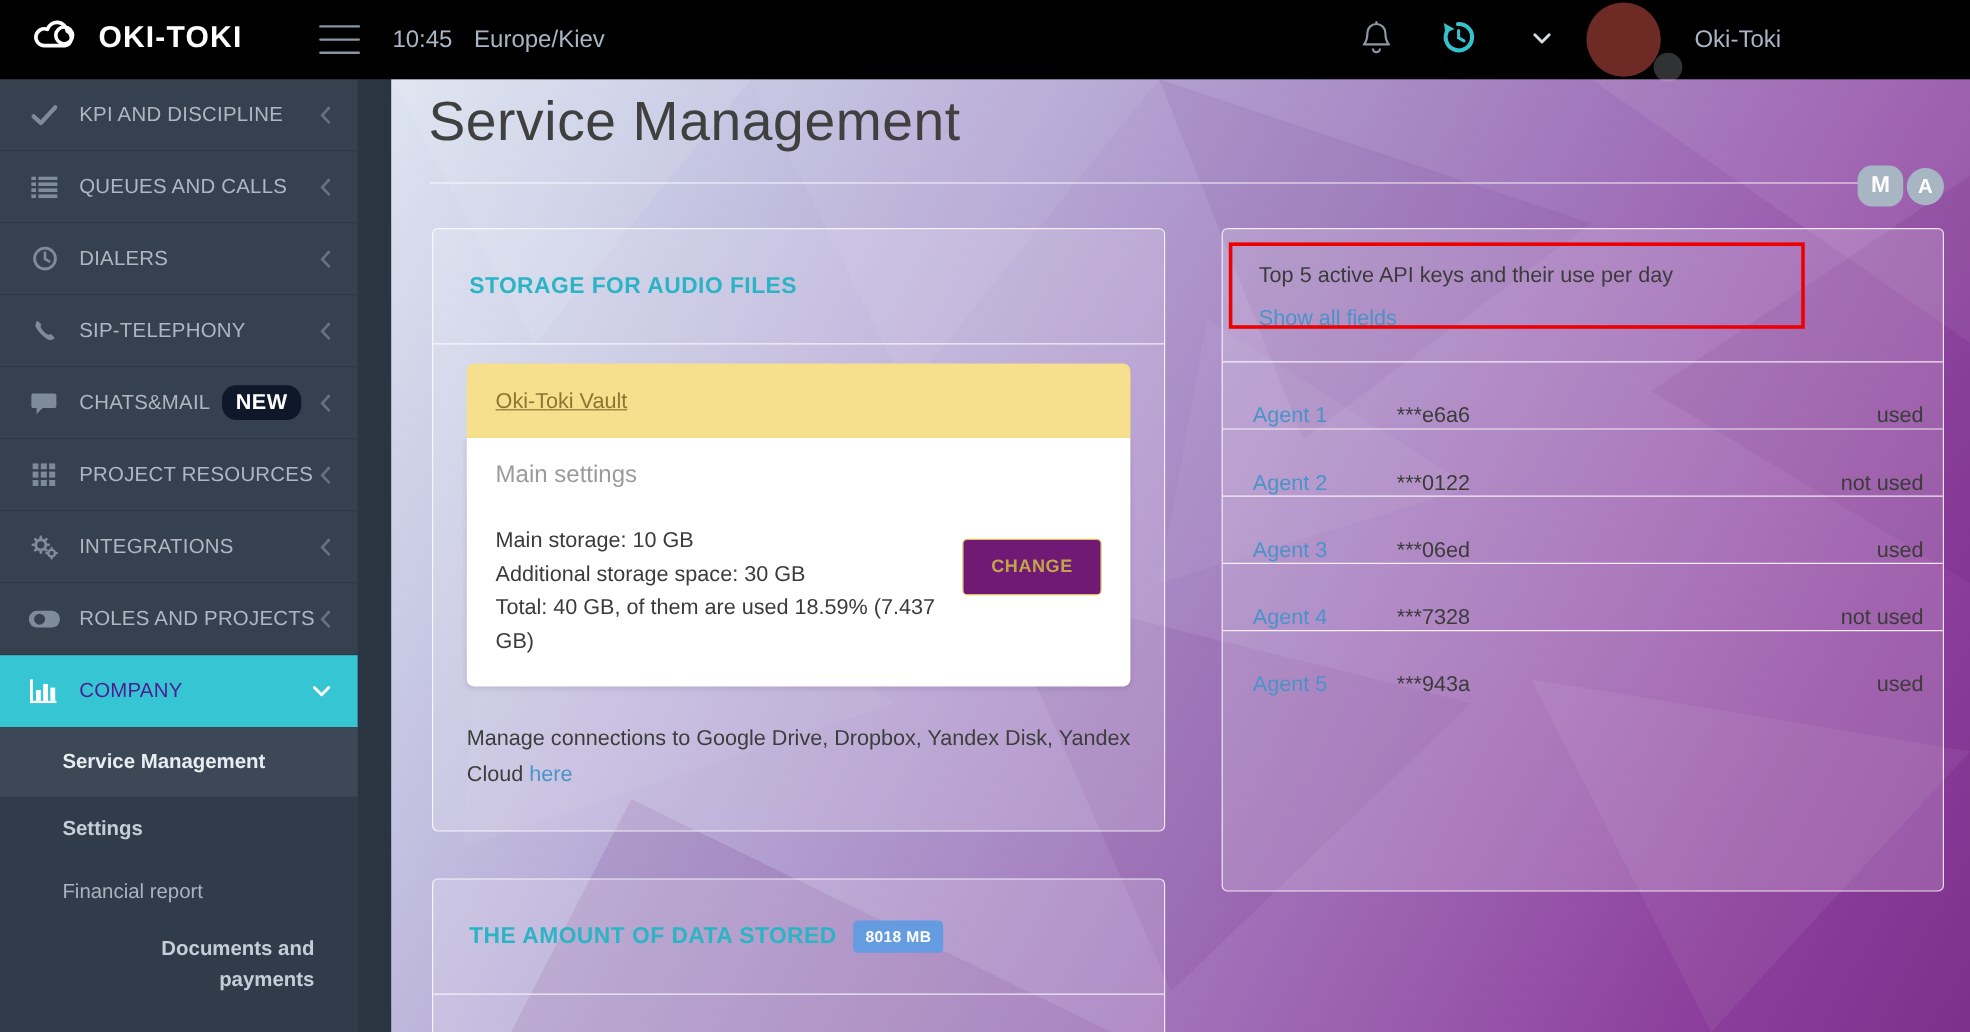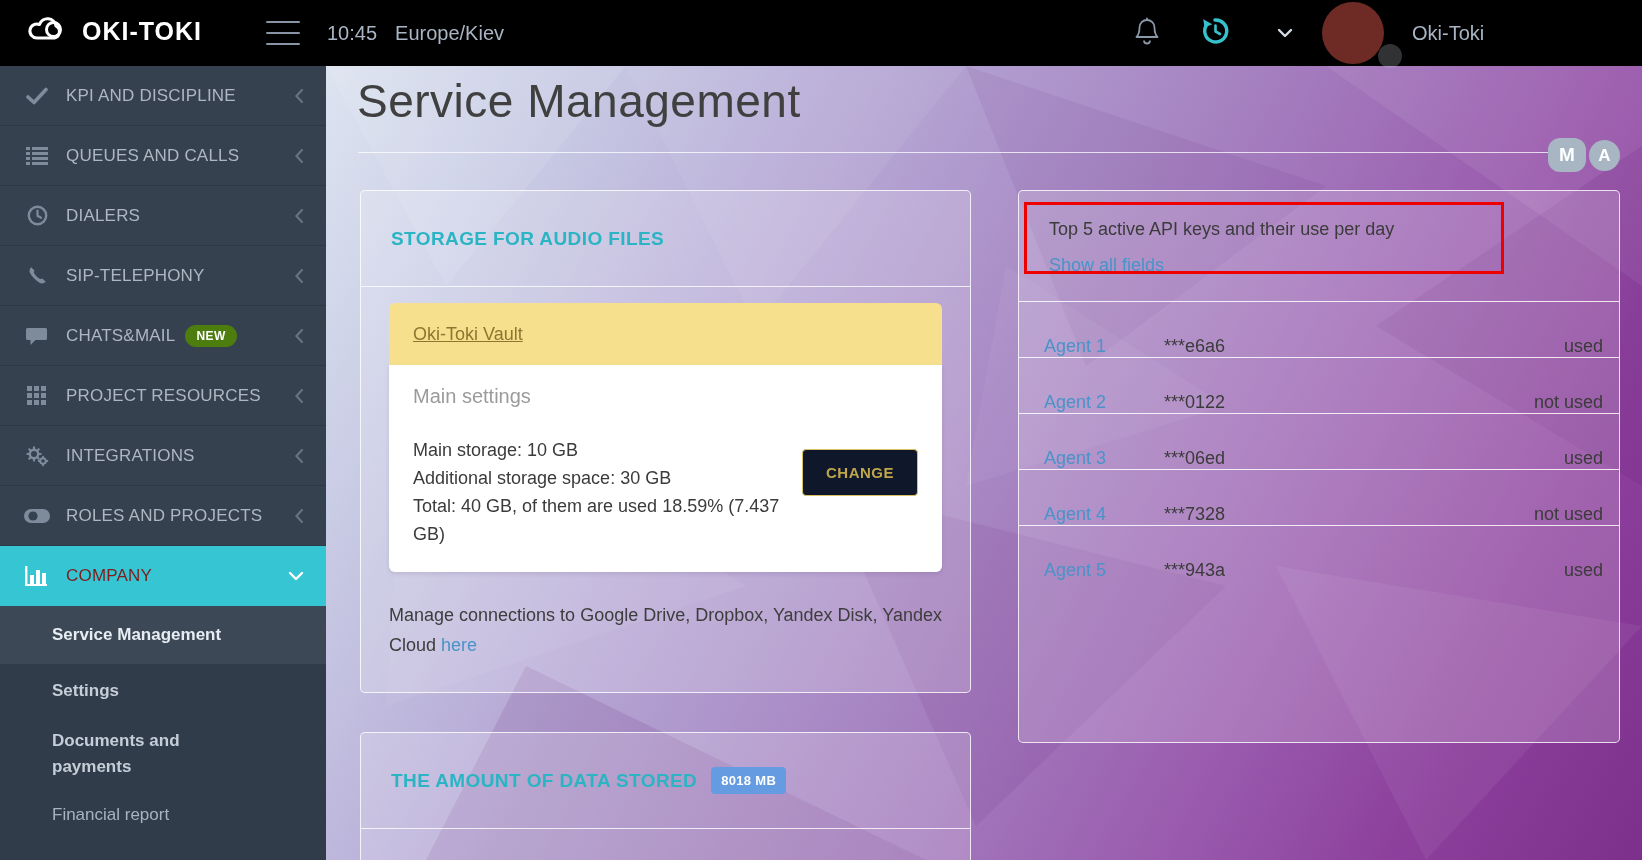--- a/index.html
+++ b/index.html
@@ -22,7 +22,7 @@
   .account-name { position:absolute; left:1412px; top:0; height:66px; display:flex; align-items:center; color:#a9b5c4; font-size:20px; }
 
   
-  .sidebar { position:absolute; left:0; top:66px; width:326px; height:794px; background:#364150; display:flex; flex-direction:column; z-index:20; }
+  .sidebar { position:absolute; left:0; top:66px; width:298px; height:794px; background:#364150; display:flex; flex-direction:column; z-index:20;text-align:right; }
   .nav-item { height:60px; flex:0 0 60px; display:flex; align-items:center; padding:0 22px 0 24px; border-bottom:1px solid #2e3844; cursor:pointer; }
   .nav-icon { width:26px; height:22px; margin-right:16px; display:flex; align-items:center; justify-content:center; flex:0 0 26px; }
   .nav-label { color:#aeb6c1; font-size:17px; letter-spacing:.2px; white-space:nowrap; }

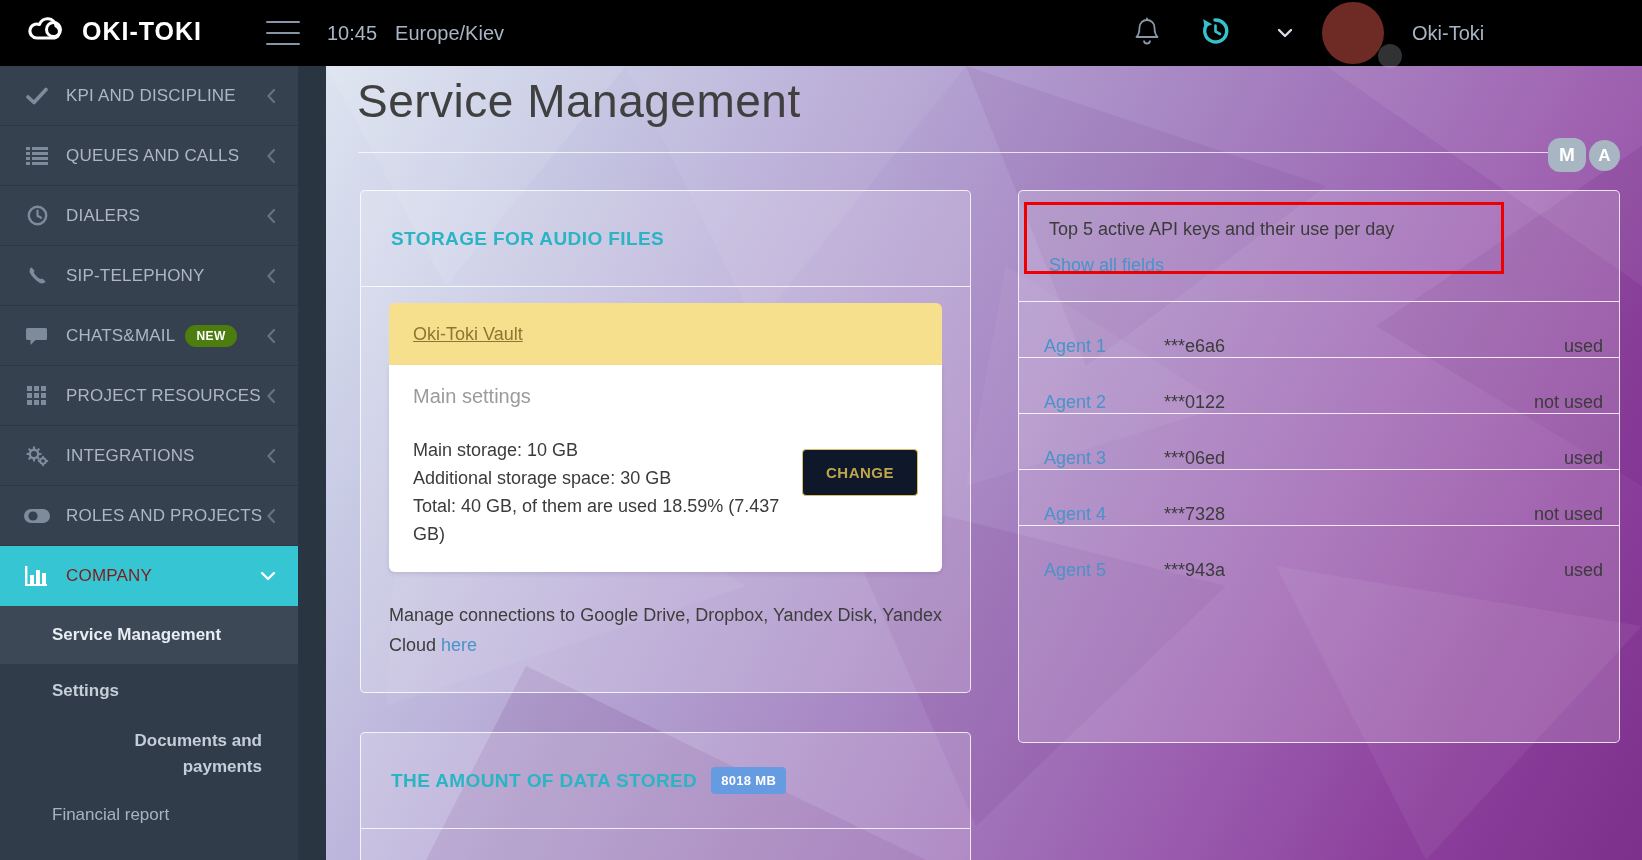--- a/index.html
+++ b/index.html
@@ -27,7 +27,7 @@
   .nav-icon { width:26px; height:22px; margin-right:16px; display:flex; align-items:center; justify-content:center; flex:0 0 26px; }
   .nav-label { color:#aeb6c1; font-size:17px; letter-spacing:.2px; white-space:nowrap; }
   .nav-chevron { margin-left:auto; display:flex; align-items:center; }
-  .badge-new { margin-left:10px; background:#4d7c0f; color:#fff; font-size:12px; font-weight:bold; padding:4px 11px; border-radius:12px; letter-spacing:.5px; }
+  .badge-new { margin-left:10px; background:#0f172a; color:#fff; font-size:18px; font-weight:bold; padding:4px 11px; border-radius:12px; letter-spacing:.5px; }
   .nav-item.active { background:#36c6d3; border-bottom:1px solid #36c6d3; }
   .nav-item.active .nav-label { color:#7f1d1d; }
   .submenu { flex:1 1 auto; background:#303c49; padding-bottom:20px; }

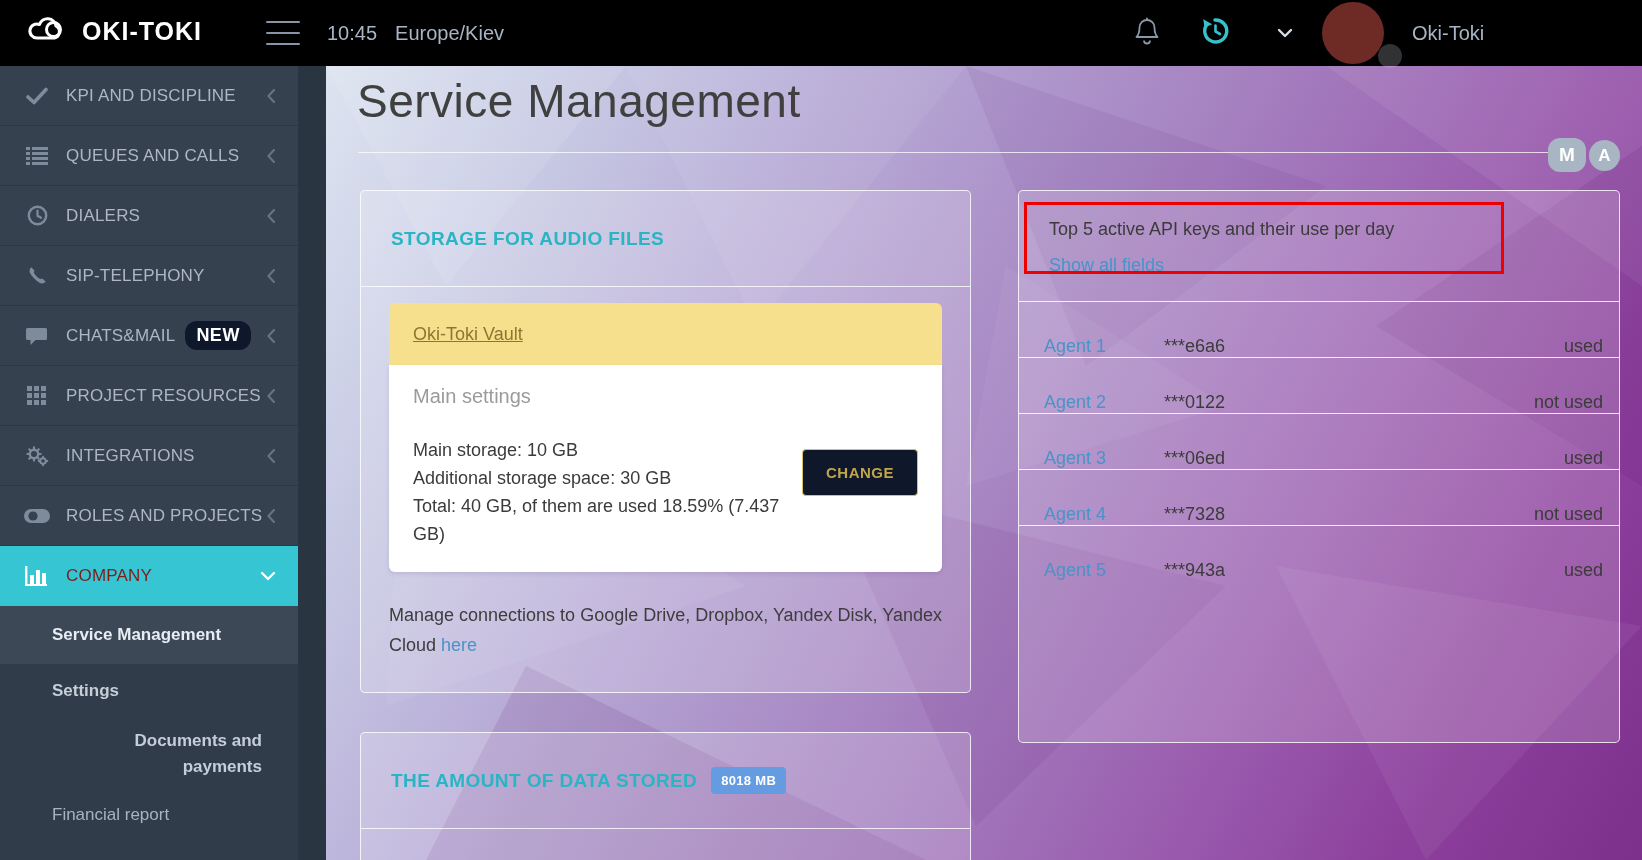--- a/index.html
+++ b/index.html
@@ -59,7 +59,7 @@
   .vault-body { background:#ffffff; border-radius:0 0 6px 6px; min-height:182px; padding:20px 24px 24px 24px; position:relative; box-shadow:0 2px 4px rgba(60,30,80,.12); }
   .settings-label { color:#9b9b9b; font-size:20px; margin-bottom:28px; }
   .storage-lines { width:370px; font-size:18px; line-height:28px; color:#3b3b3b; }
-  .btn-change { position:absolute; right:24px; top:84px; background:#0f172a; border:1px solid #d9c161; border-radius:4px; color:#c0a64b; font-weight:bold; font-size:15px; letter-spacing:.5px; padding:14px 23px; cursor:pointer; font-family:"Liberation Sans",sans-serif; }
+  .btn-change { position:absolute; right:24px; top:84px; background:#701a75; border:1px solid #d9c161; border-radius:4px; color:#c0a64b; font-weight:bold; font-size:15px; letter-spacing:.5px; padding:14px 23px; cursor:pointer; font-family:"Liberation Sans",sans-serif; }
   .manage { margin:28px 28px 0 28px; width:556px; font-size:18px; line-height:30px; color:#3d3d3d; }
   .link { color:#4a93c8; cursor:pointer; text-decoration:none; }
 

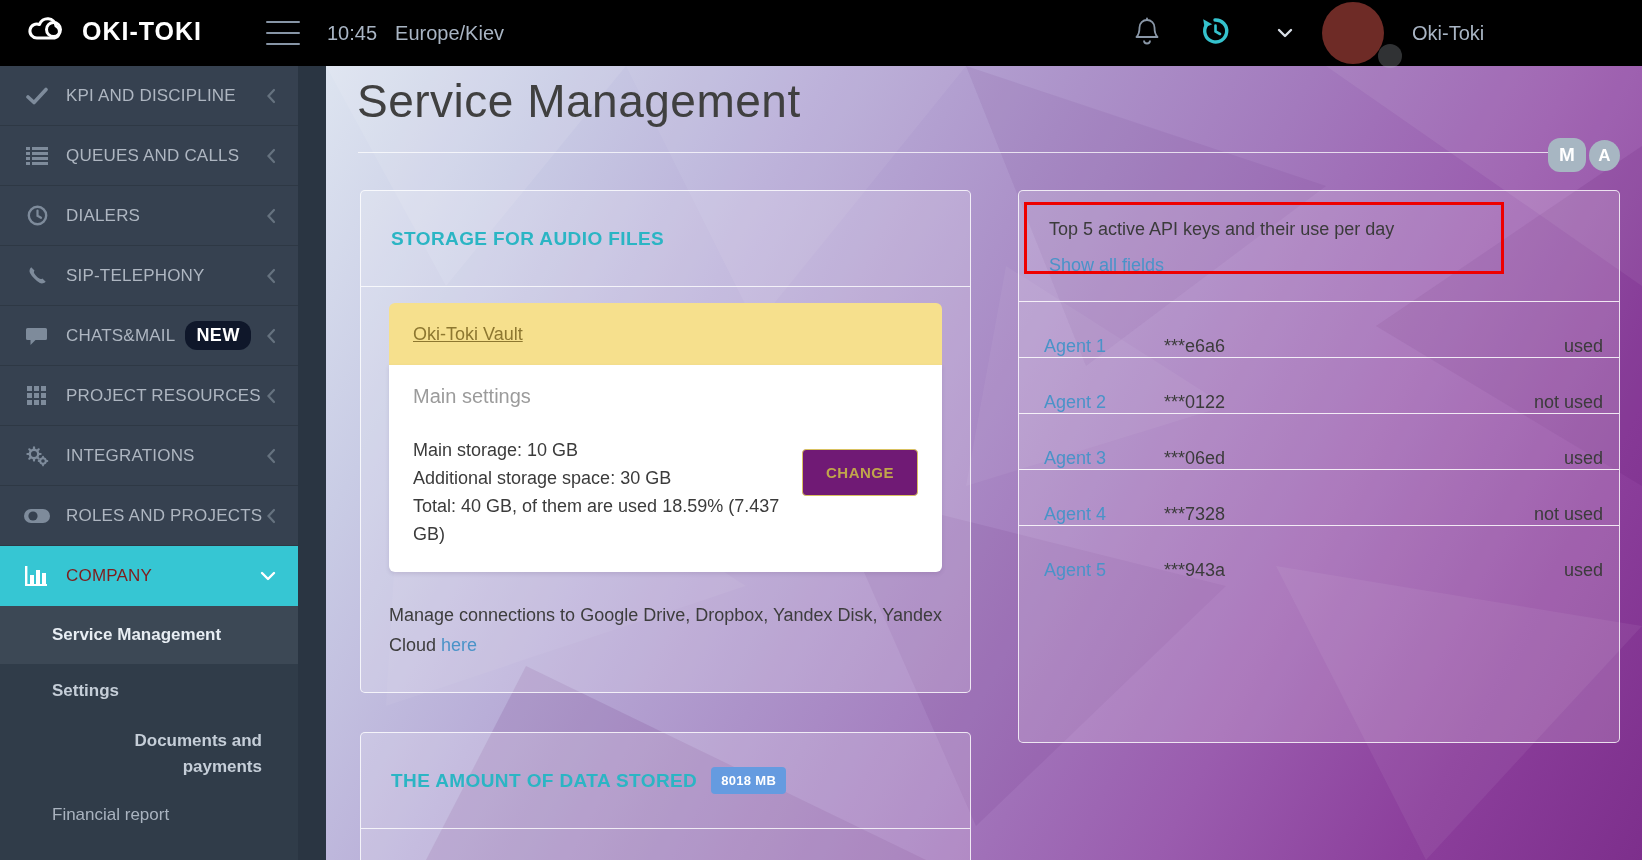--- a/index.html
+++ b/index.html
@@ -29,7 +29,7 @@
   .nav-chevron { margin-left:auto; display:flex; align-items:center; }
   .badge-new { margin-left:10px; background:#0f172a; color:#fff; font-size:18px; font-weight:bold; padding:4px 11px; border-radius:12px; letter-spacing:.5px; }
   .nav-item.active { background:#36c6d3; border-bottom:1px solid #36c6d3; }
-  .nav-item.active .nav-label { color:#7f1d1d; }
+  .nav-item.active .nav-label { color:#4c1d95; }
   .submenu { flex:1 1 auto; background:#303c49; padding-bottom:20px; }
   .sub-item { display:flex; align-items:center; padding:0 24px 0 52px; color:#c5ced8; font-size:17px; font-weight:bold; cursor:pointer; }
   .sub-item.current { background:#3c4855; color:#e7edf3; height:58px; }

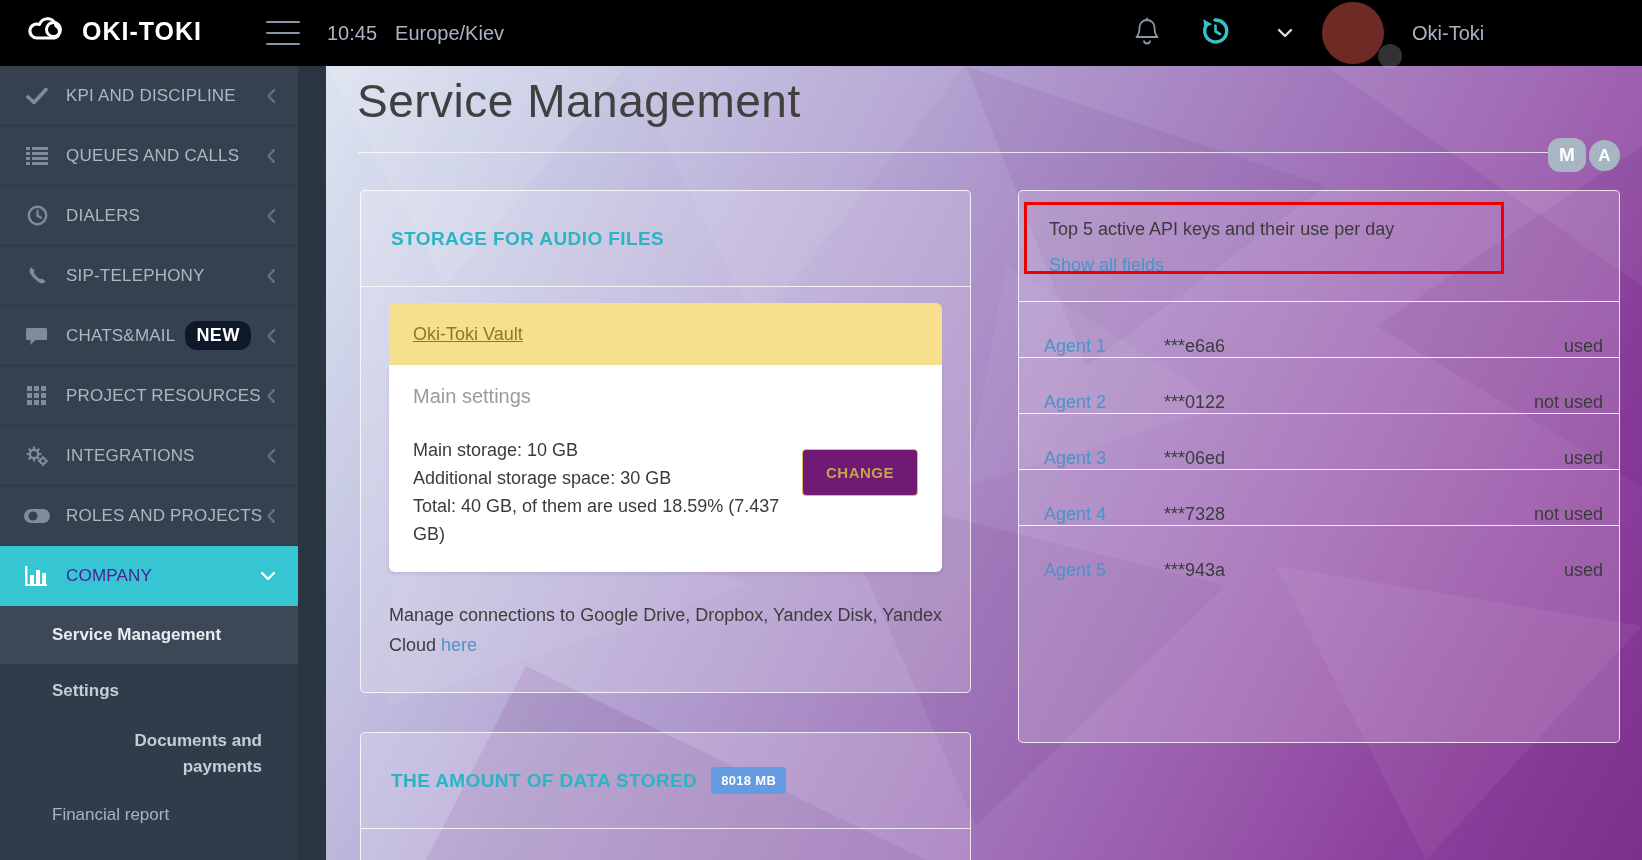--- a/index.html
+++ b/index.html
@@ -300,11 +300,11 @@
     <div class="sub-item h54">
       <span>Settings</span>
     </div>
+    <div class="sub-item plain">
+      <span>Financial report</span>
+    </div>
     <div class="sub-item wrap2">
       <span>Documents and payments</span>
-    </div>
-    <div class="sub-item plain">
-      <span>Financial report</span>
     </div>
   </div>
 </div>

